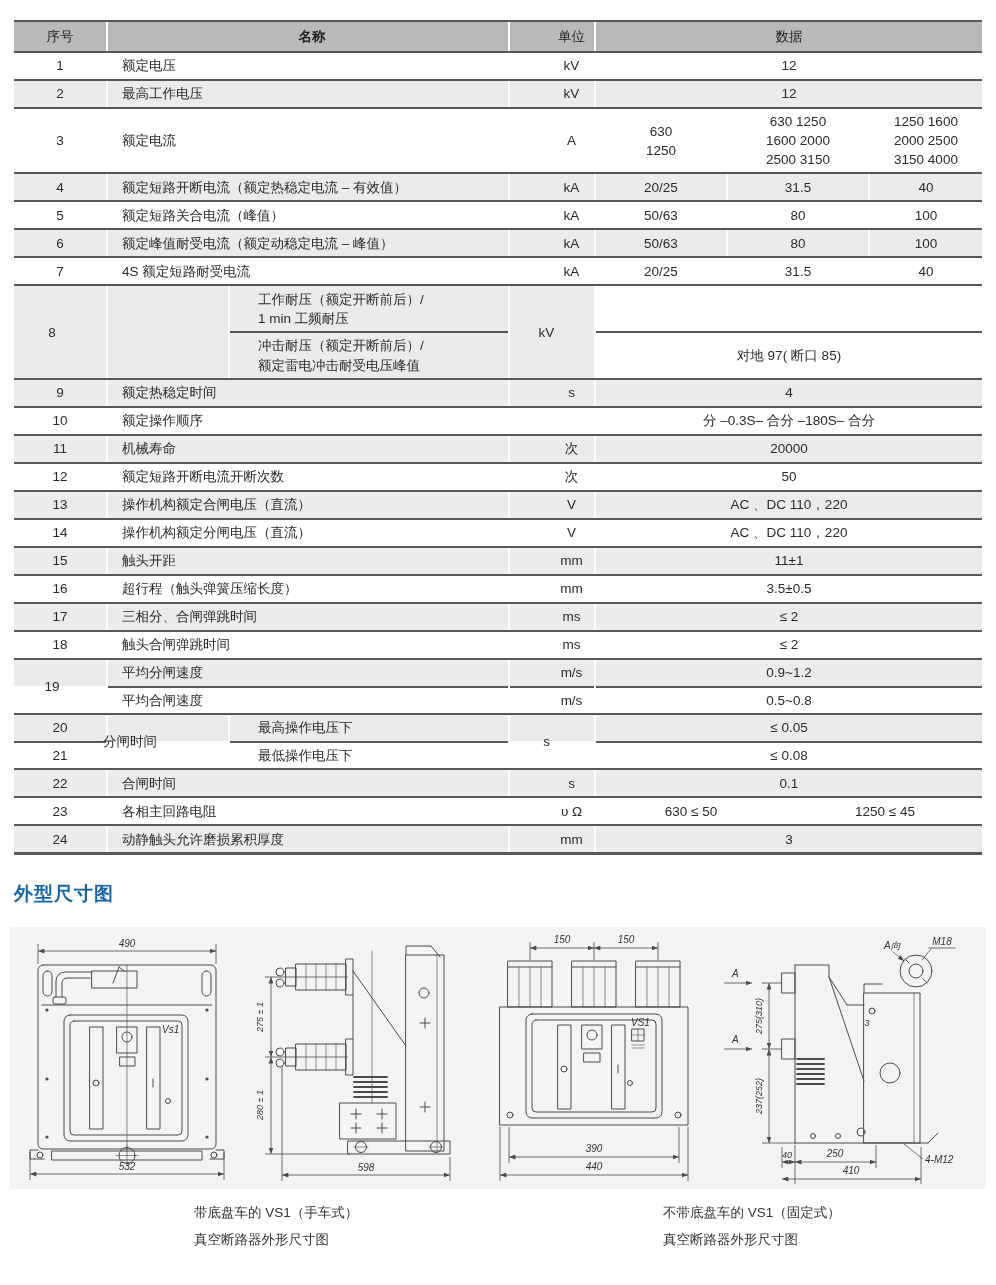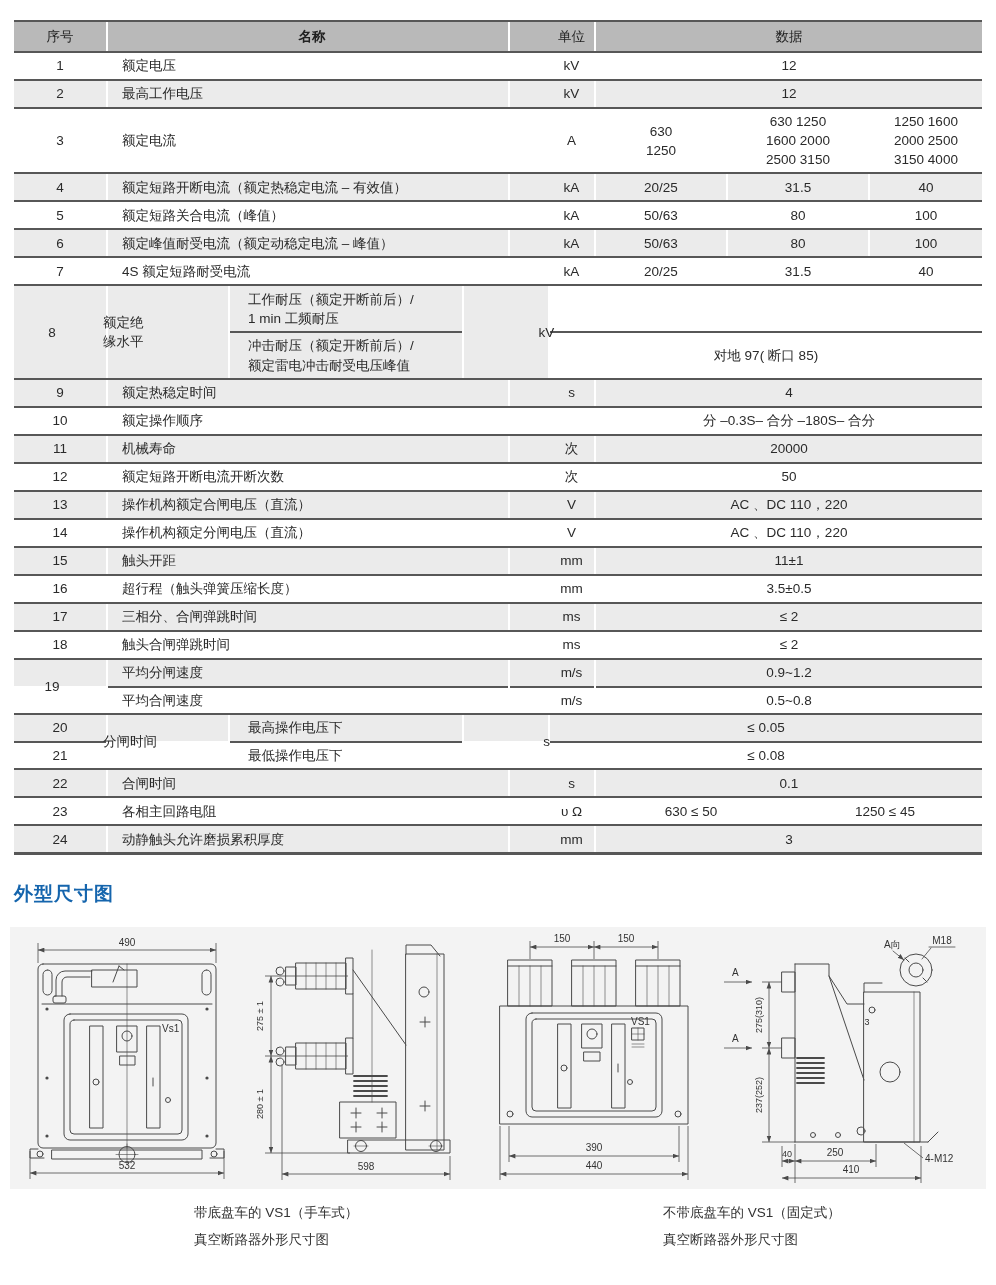--- a/index.html
+++ b/index.html
@@ -19,7 +19,7 @@
   .c-no{width:92px;flex:none;}
   .c-name{width:400px;flex:none;justify-content:flex-start;text-align:left;padding-left:14px;}
   .c-nameL{width:120px;flex:none;}
-  .c-nameR{width:232px;flex:none;justify-content:flex-start;text-align:left;padding-left:18px;}
+  .c-nameR{width:278px;flex:none;justify-content:flex-start;text-align:left;padding-left:28px;}
   .c-unit{width:84px;flex:none;padding-left:45px;}
   .c-data{flex:1;}
   .c-d3a{width:130px;flex:none;}

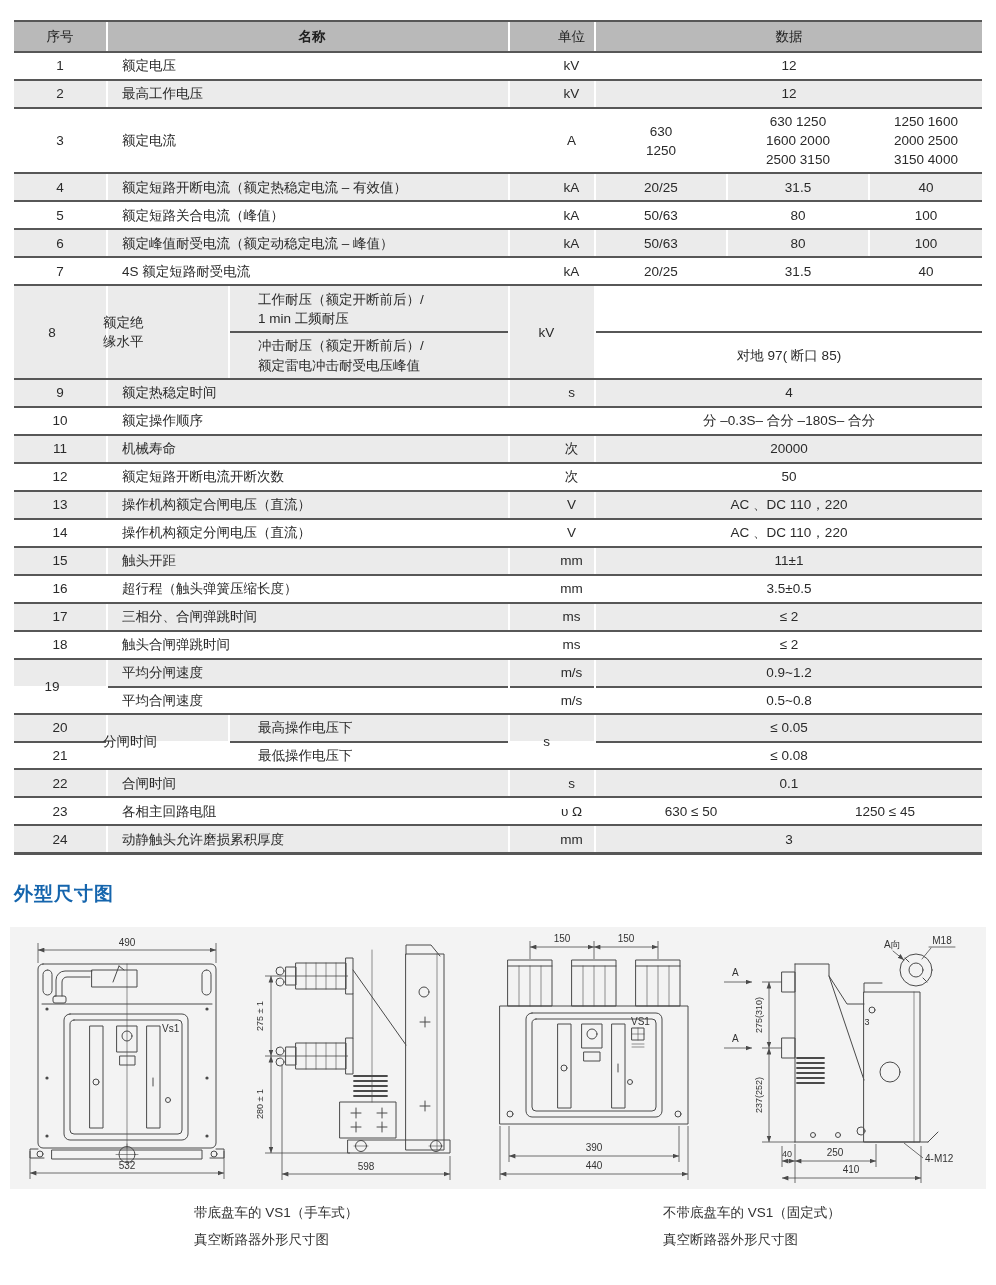--- a/index.html
+++ b/index.html
@@ -139,8 +139,6 @@
           <div class="tc c-data divider" style="min-height: 45px;">对地  97( 断口 85)</div>
         </div>
         <div class="ov ov-no">8</div>
-        <div class="ov ov-nameL">额定绝
-缘水平</div>
         <div class="ov ov-unit">kV</div>
       </div>
       <div class="trow">

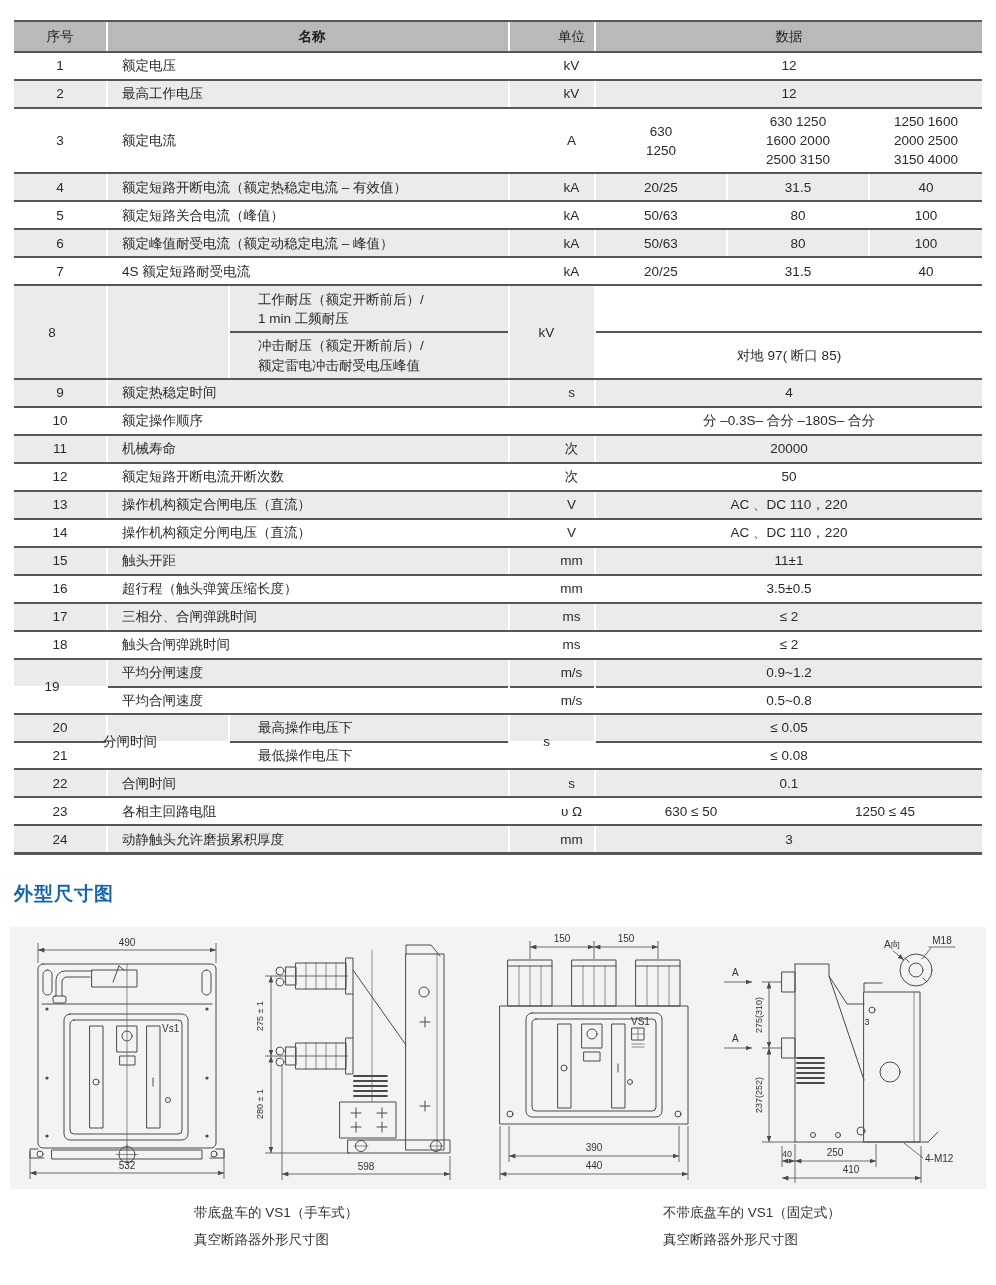--- a/index.html
+++ b/index.html
@@ -38,7 +38,7 @@
 
   
   .draw-panel{margin:20px 10px 0 10px;height:262px;background:var(--panel);
-              display:flex;justify-content:space-between;align-items:center;padding:2px 6px 0 6px;box-sizing:border-box;}
+              display:flex;justify-content:space-between;align-items:flex-end;padding:2px 6px 0 6px;box-sizing:border-box;font-style:italic;}
   .ln{stroke:#4a4a4a;stroke-width:1;fill:none;stroke-linecap:round;stroke-linejoin:round;}
   .thin{stroke:#4a4a4a;stroke-width:0.8;fill:none;}
   .hair{stroke-width:0.6;}

